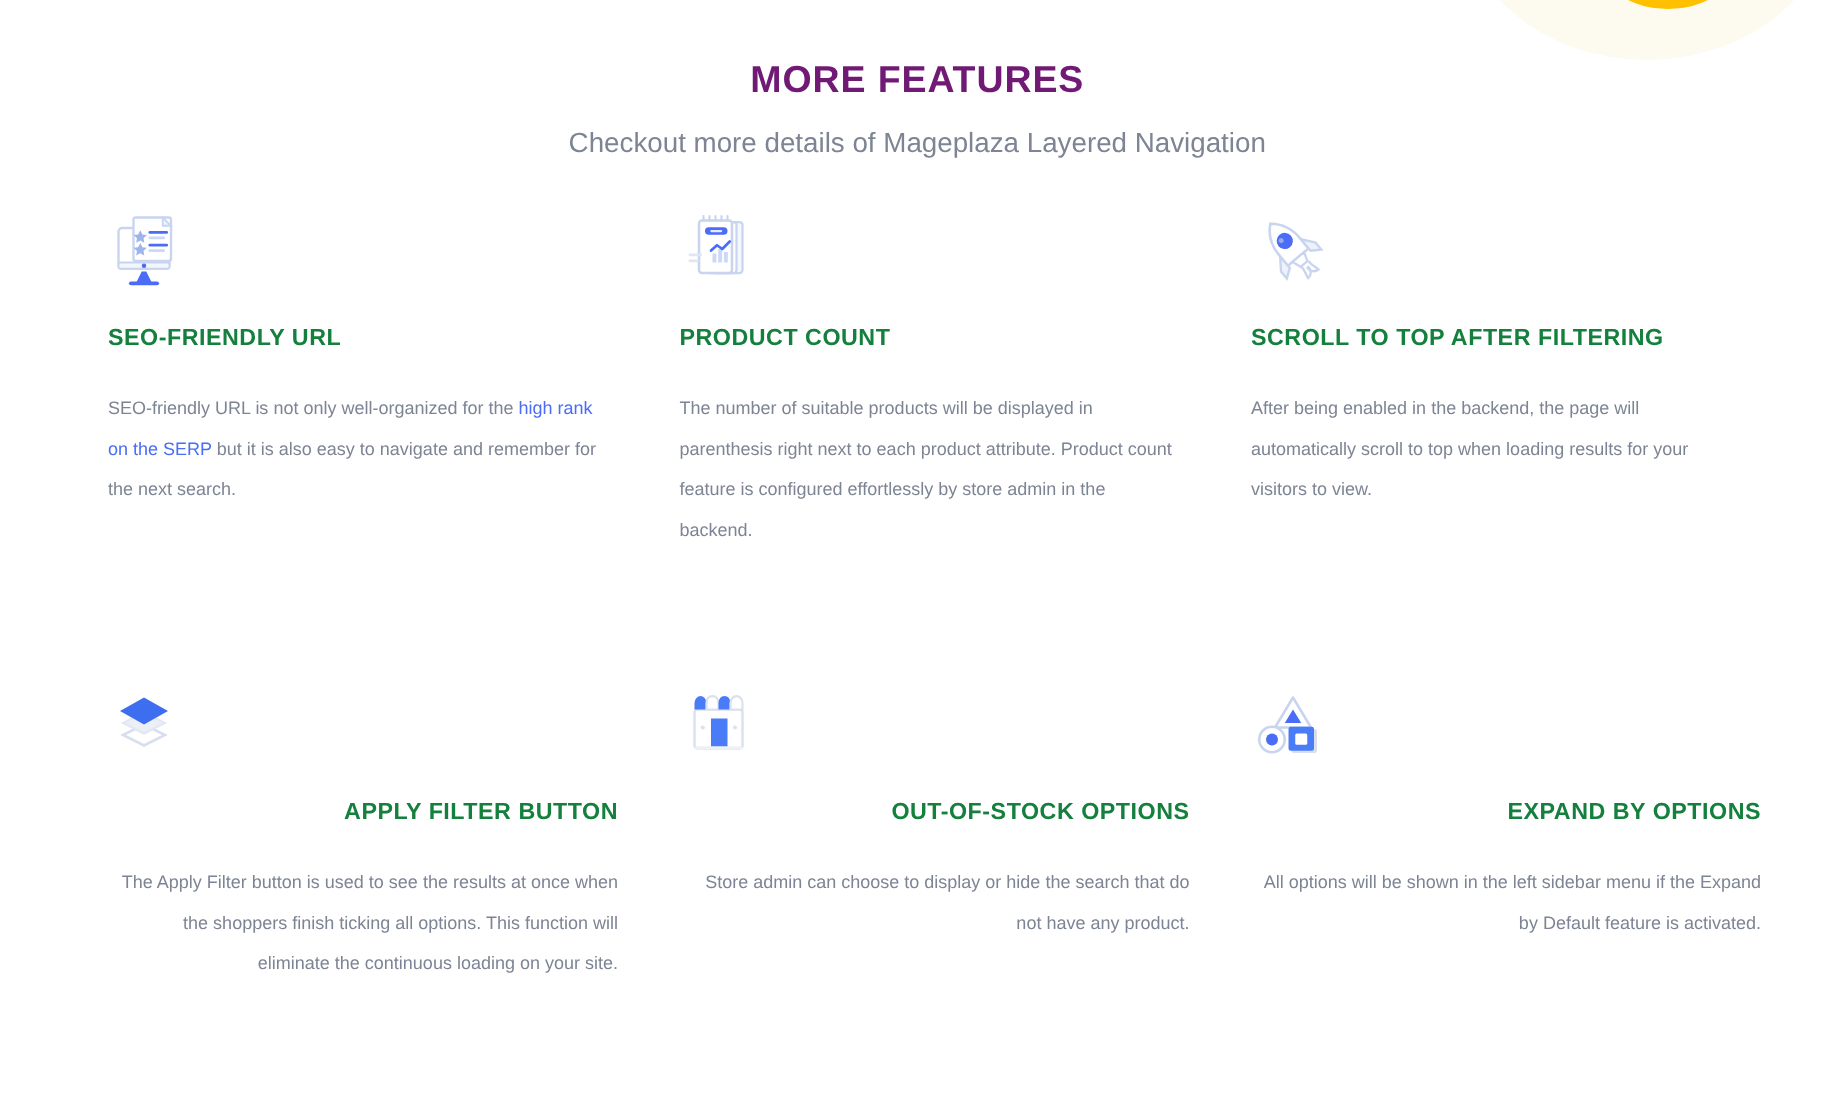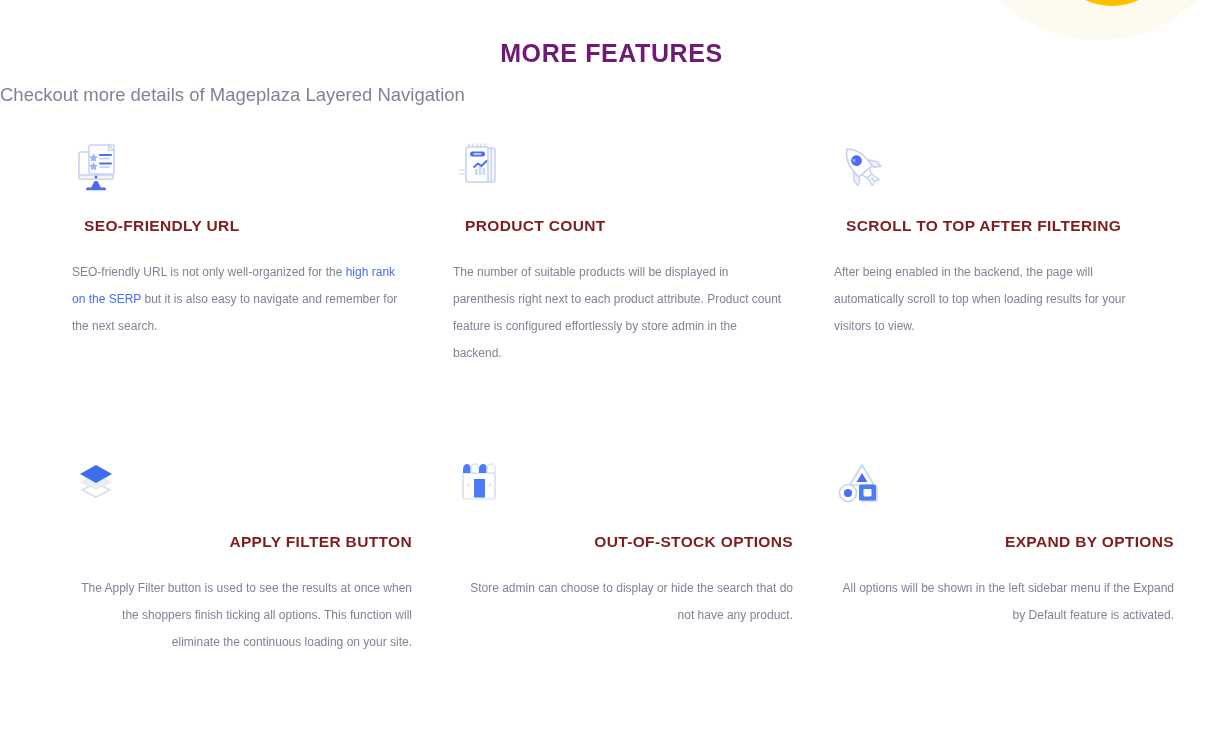--- a/index.html
+++ b/index.html
@@ -56,7 +56,7 @@
     margin: 0;
   }
   .section-sub {
-    text-align: left;
+    text-align: center;
     color: #7d8494;
     font-size: 18.5px;
     font-weight: 400;

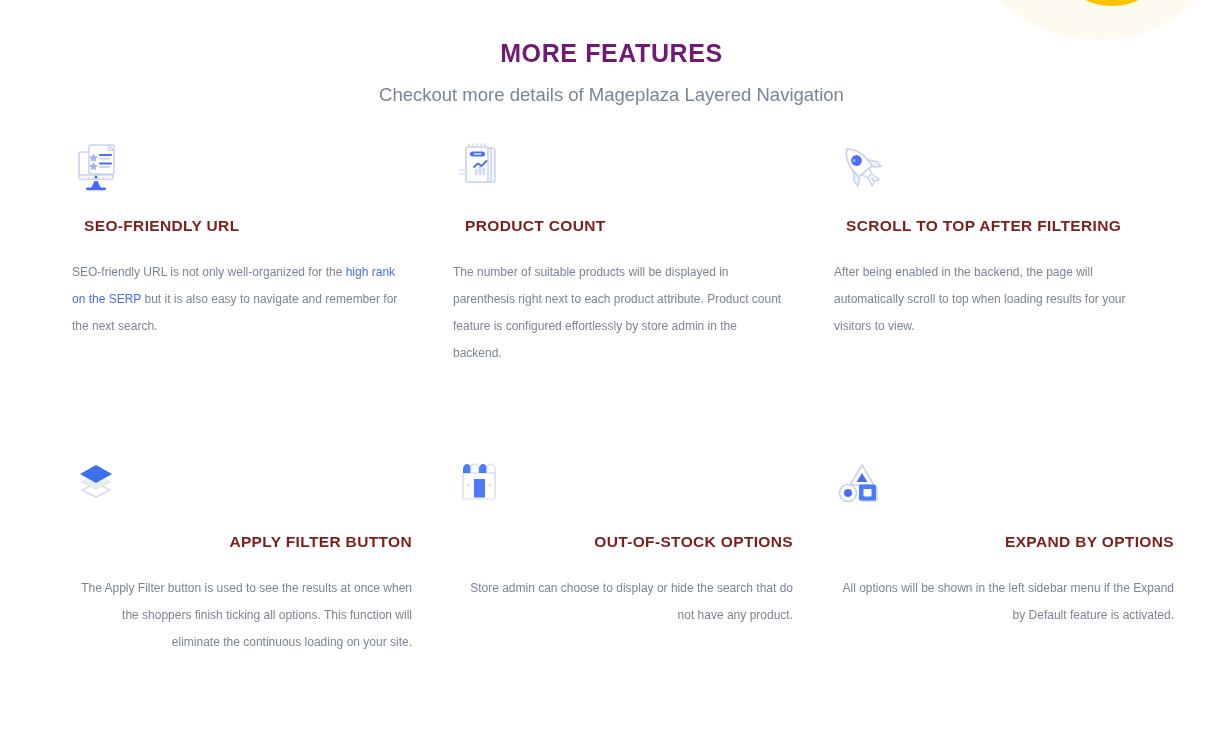--- a/index.html
+++ b/index.html
@@ -88,12 +88,12 @@
   .icon-box svg { display: block; }
 
   .feature-title {
-    color: #7f1d1d;
+    color: #15803d;
     font-size: 15.5px;
     font-weight: 700;
     letter-spacing: 0.35px;
     line-height: 22px;
-    margin: 0 0 22px 12px;
+    margin: 0 0 22px 0;
     white-space: nowrap;
   }
   .feature-body {

